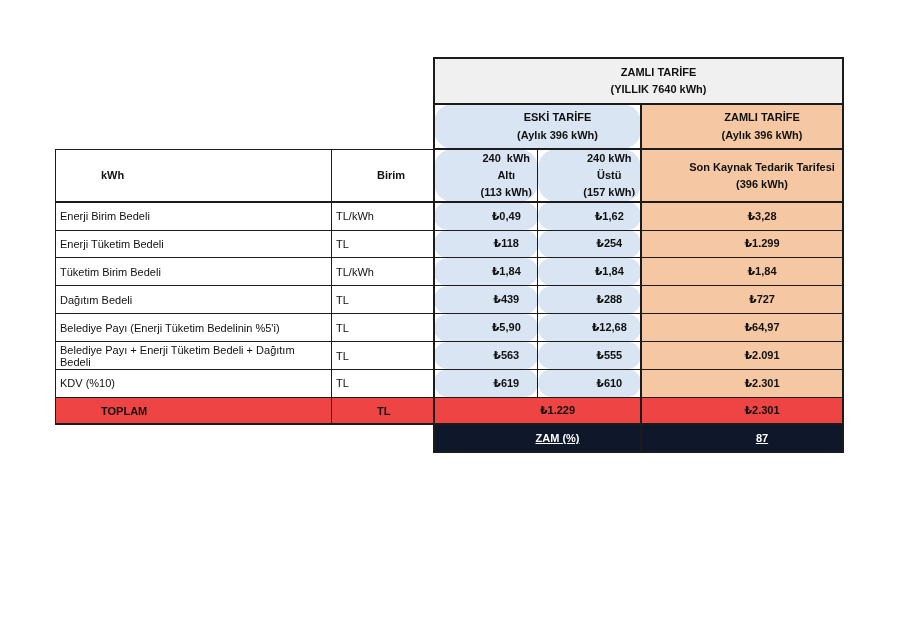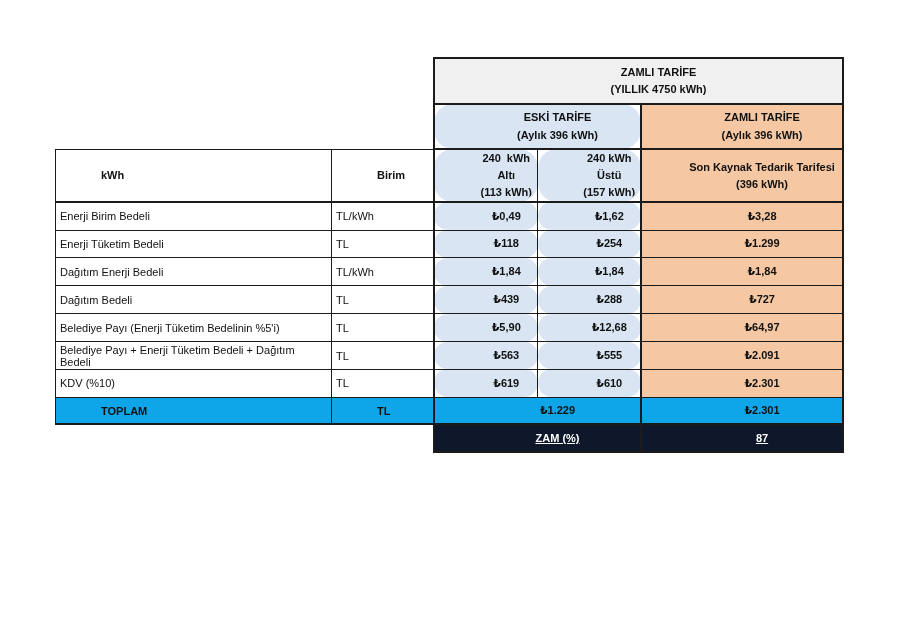--- a/index.html
+++ b/index.html
@@ -64,7 +64,7 @@
       <td class="spacer" colspan="2" rowspan="2"></td>
       <td class="gray c b all2" colspan="3">
         <div class="l1">ZAMLI TARİFE</div>
-        <div class="l2">(YILLIK 4750 kWh)</div>
+        <div class="l2">(YILLIK 7640 kWh)</div>
       </td>
     </tr>
 

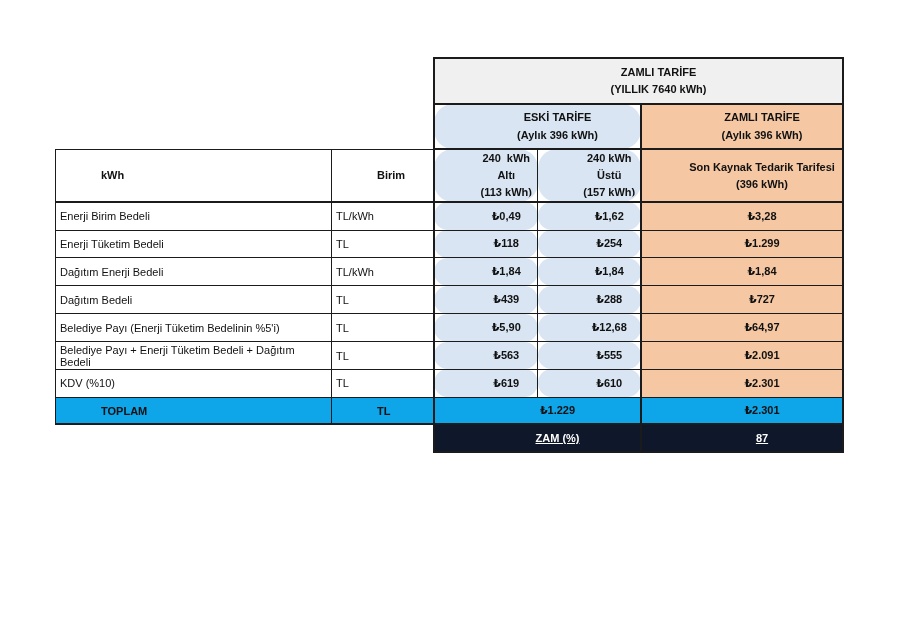--- a/index.html
+++ b/index.html
@@ -111,7 +111,7 @@
       <td class="peach c b bl2 br2">₺1.299</td>
     </tr>
     <tr class="h28">
-      <td>Dağıtım Enerji Bedeli</td>
+      <td>Tüketim Birim Bedeli</td>
       <td>TL/kWh</td>
       <td class="blue c b bl2">₺1,84</td>
       <td class="blue c b">₺1,84</td>

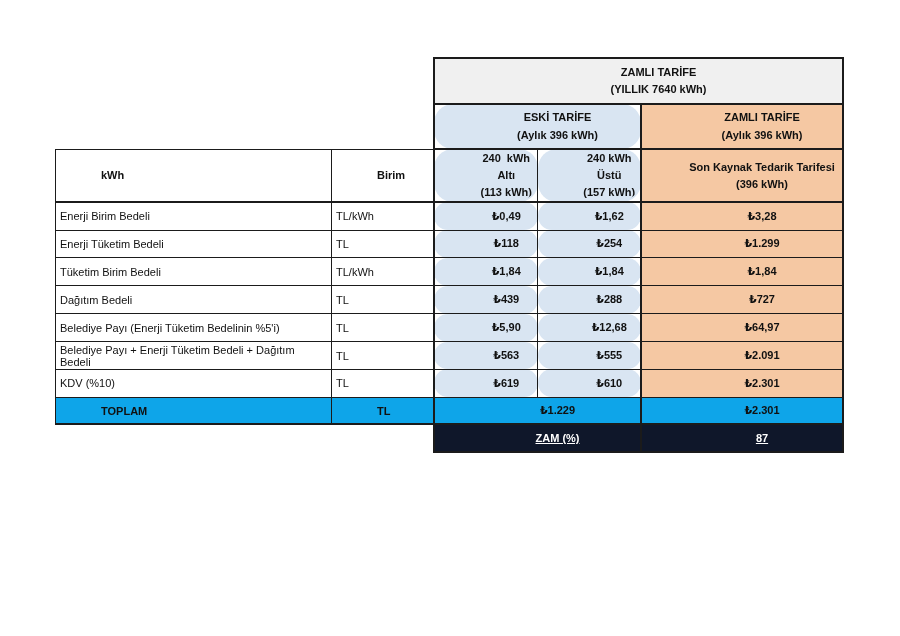--- a/index.html
+++ b/index.html
@@ -28,7 +28,7 @@
   .gray   { background:#f0f0f0; }
   .blue   { background:#d9e5f2;border-radius:19px; }
   .peach  { background:#f5c8a3; }
-  .yellow { background:#0ea5e9; }
+  .yellow { background:#ef4444; }
   .red    { background:#0f172a; color:#ffffff;text-decoration:underline; }
 
   

